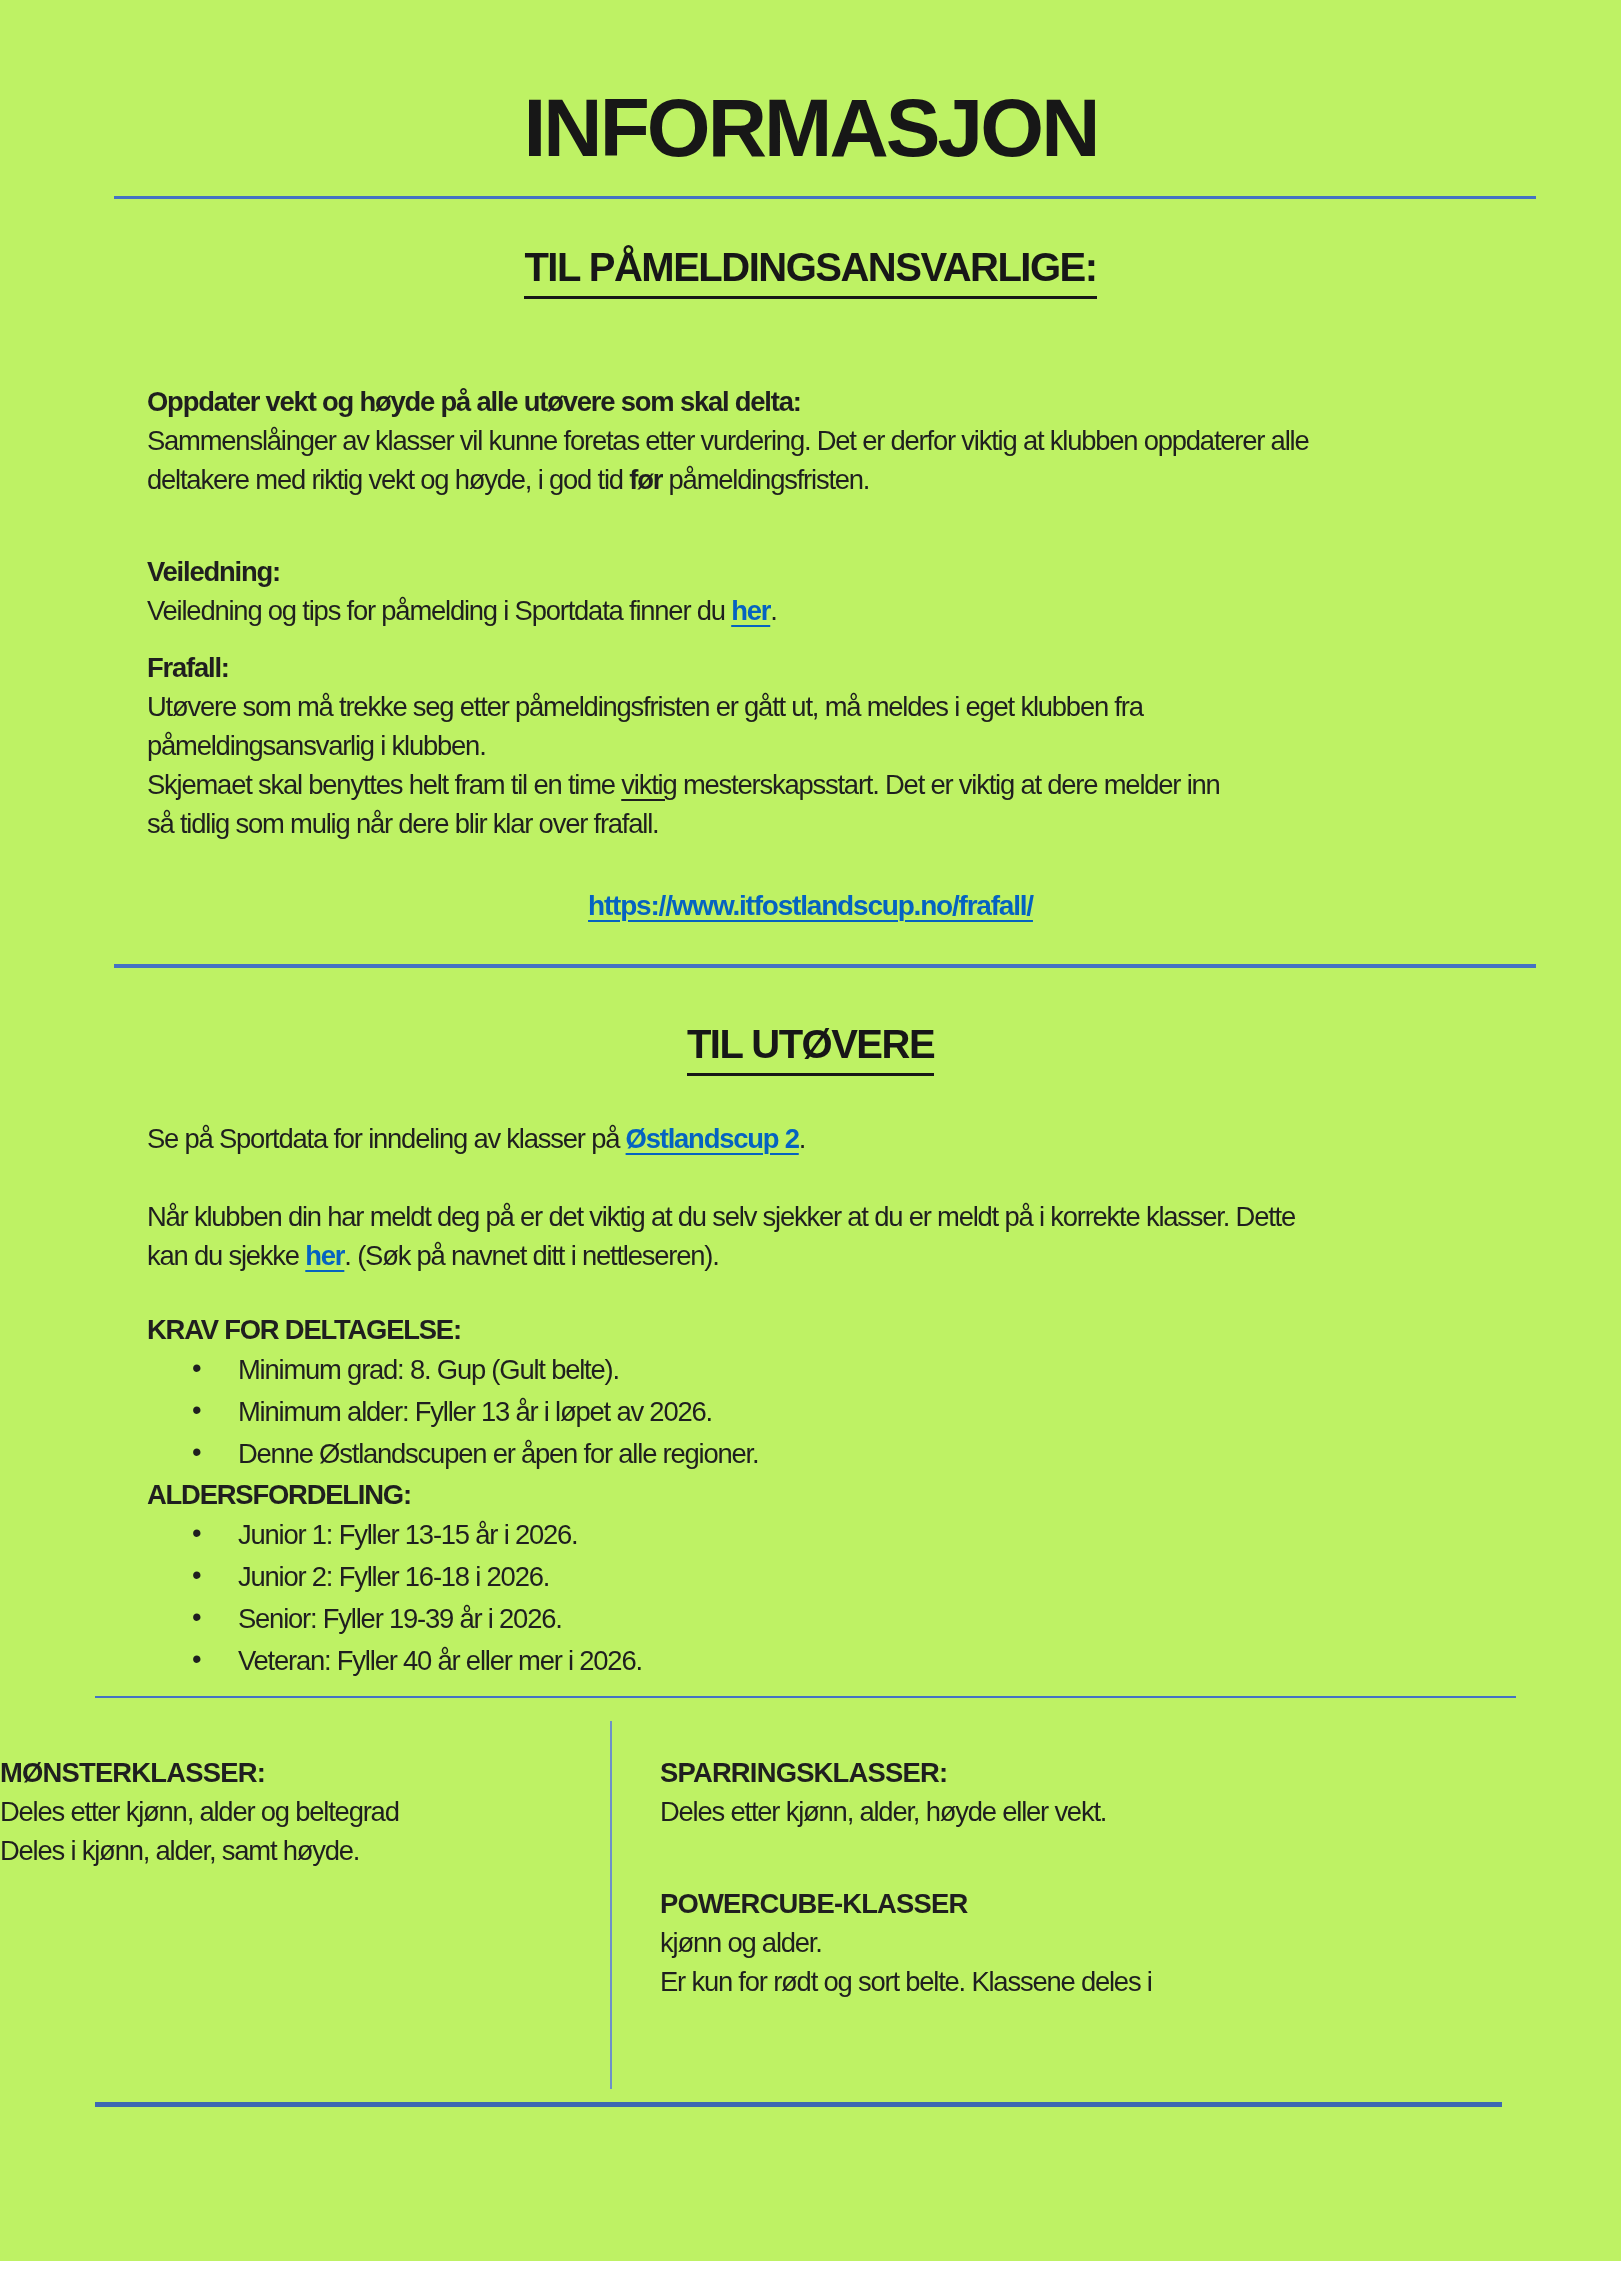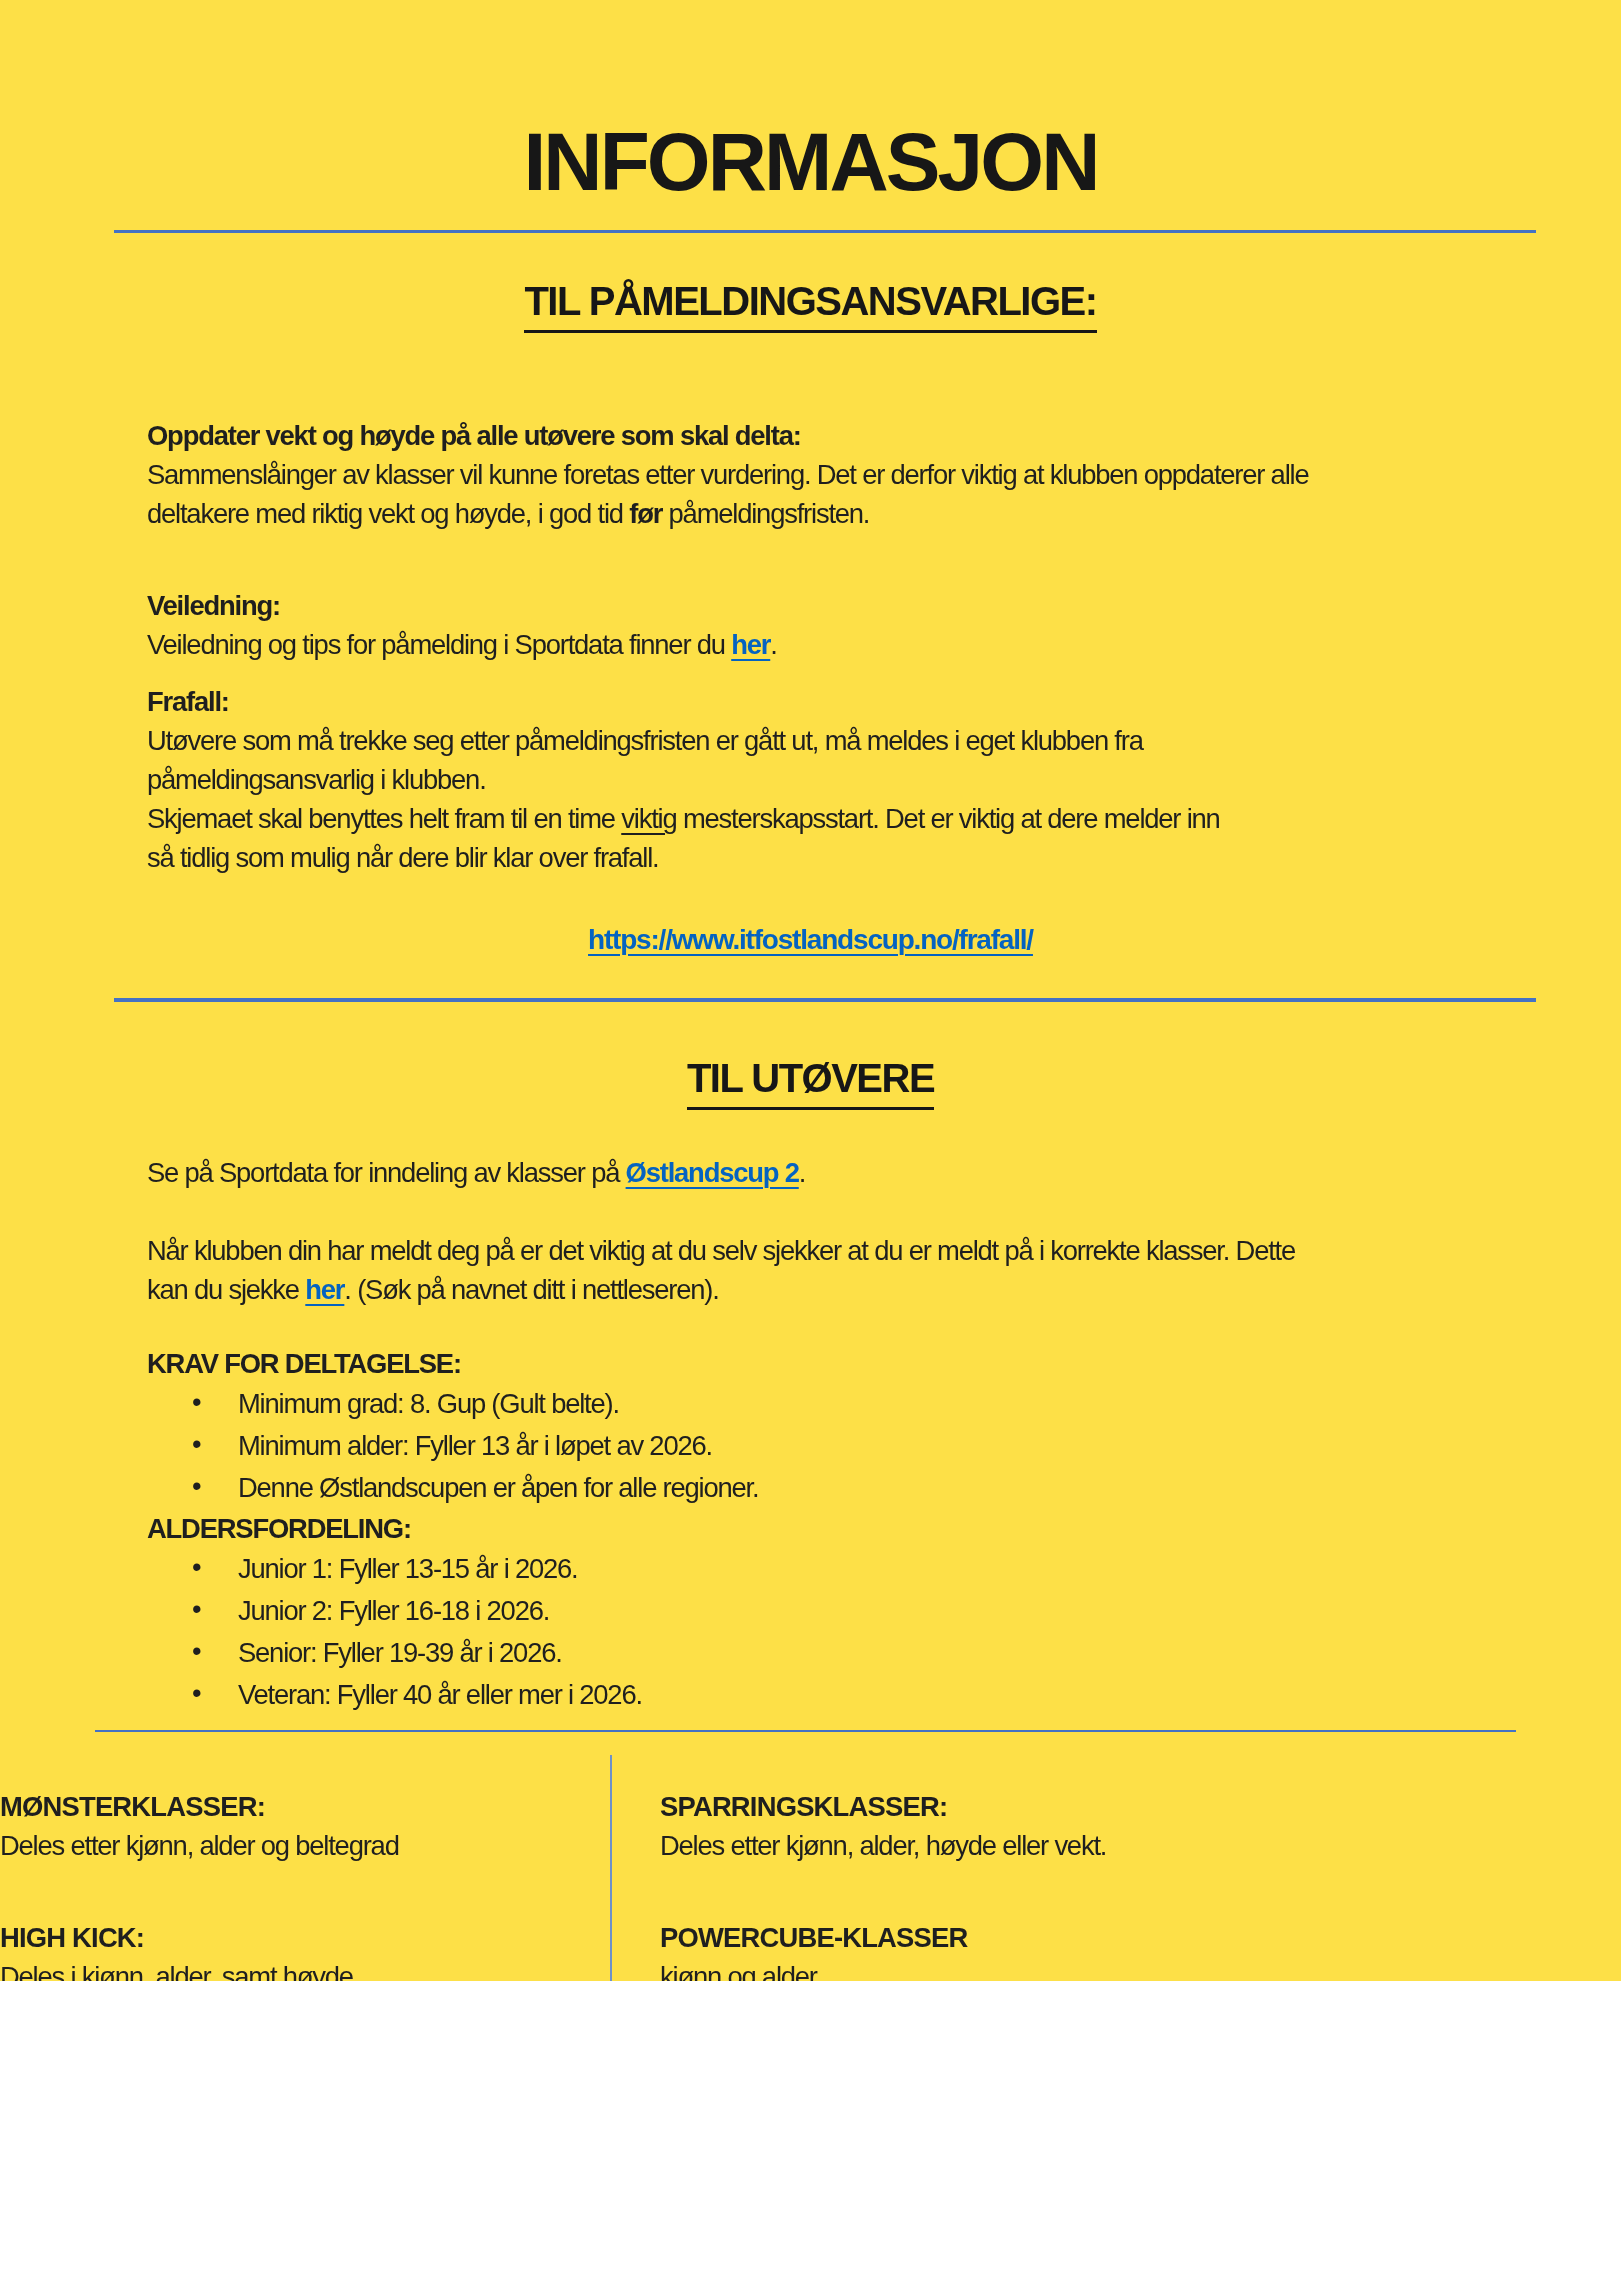--- a/index.html
+++ b/index.html
@@ -6,13 +6,13 @@
   .page{
     position:relative;
     width:1621px;
-    height:1981px;
-    background:#fde047;
+    height:2261px;
+    background:#bef264;
     font-family:"Liberation Sans", sans-serif;
     color:#1f1f1f;
     overflow:hidden;
     box-sizing:border-box;
-    padding-top:118px;
+    padding-top:84px;
   }
   .doc-title{
     text-align:center;

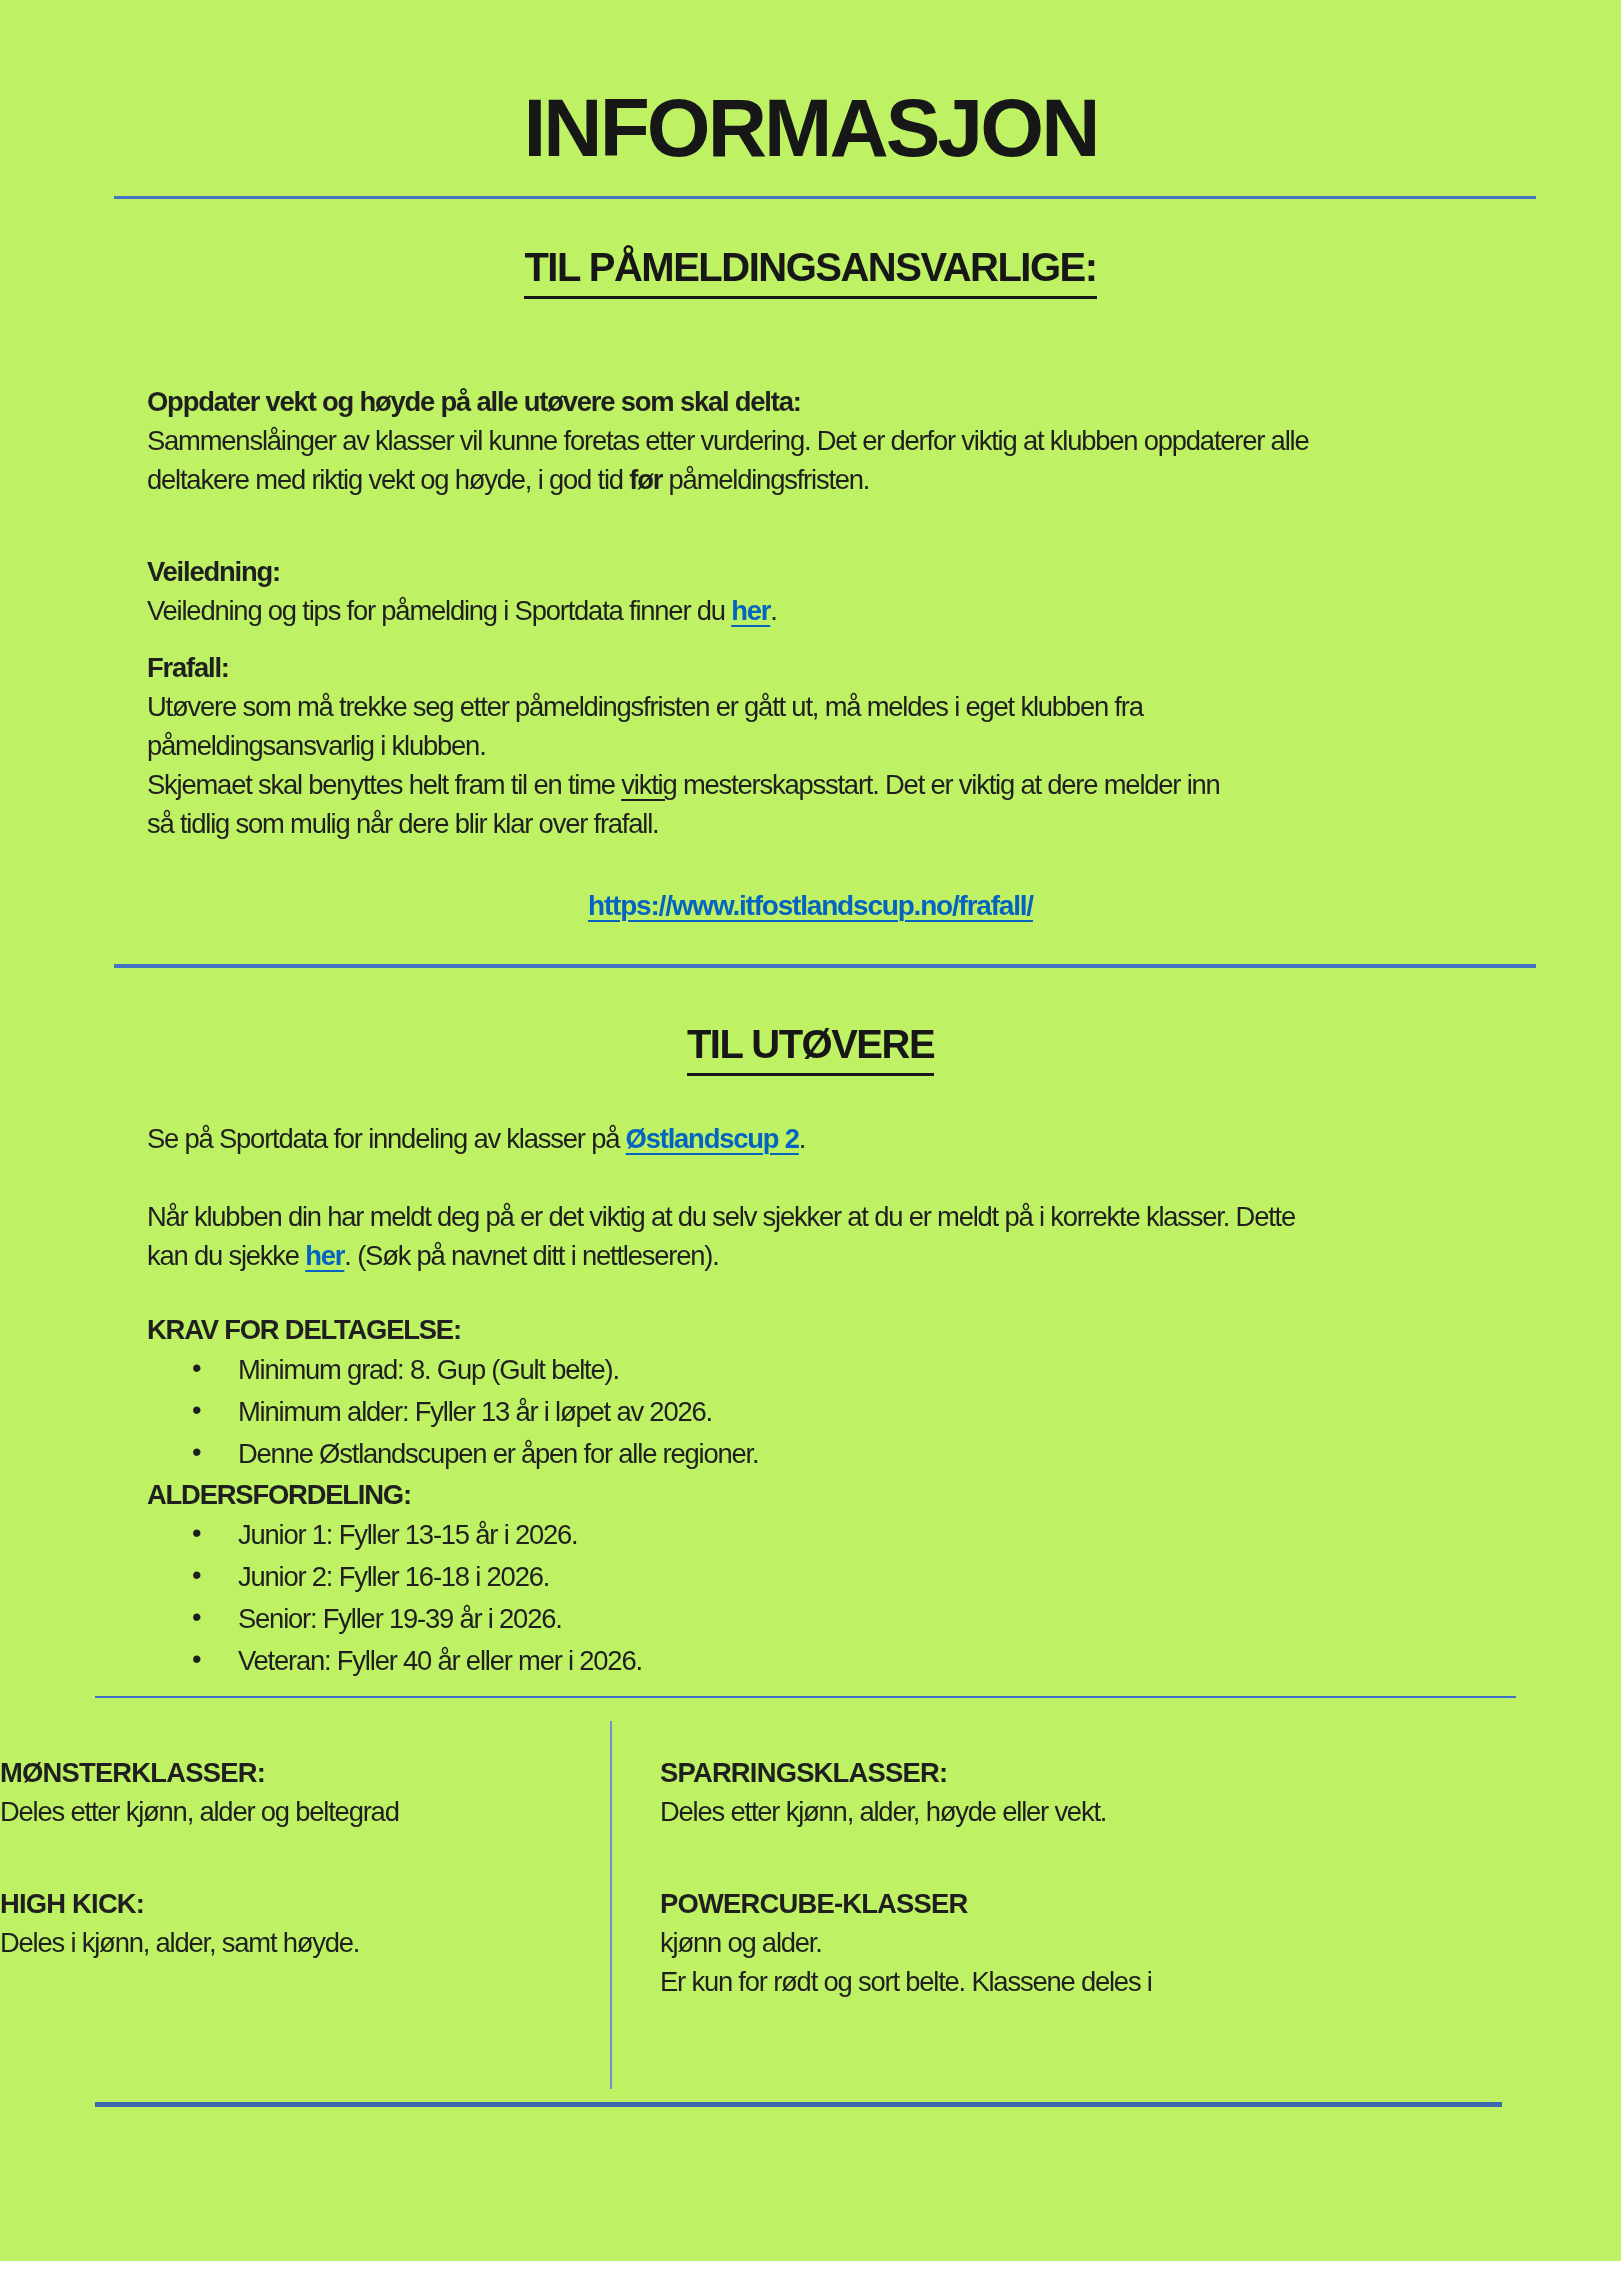--- a/index.html
+++ b/index.html
@@ -198,7 +198,6 @@
     <div class="col-left">
       <div class="col-head">MØNSTERKLASSER:</div>
       <div class="col-text">Deles etter kjønn, alder og beltegrad</div>
-      <div class="col-head col-gap">HIGH KICK:</div>
       <div class="col-text">Deles i kjønn, alder, samt høyde.</div>
     </div>
     <div class="col-right">

